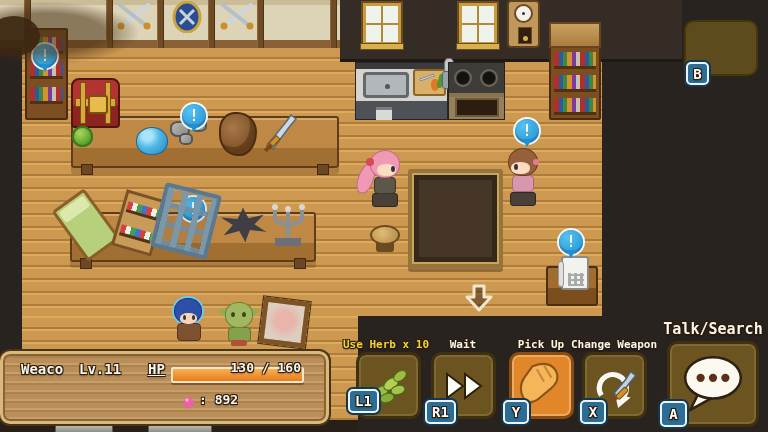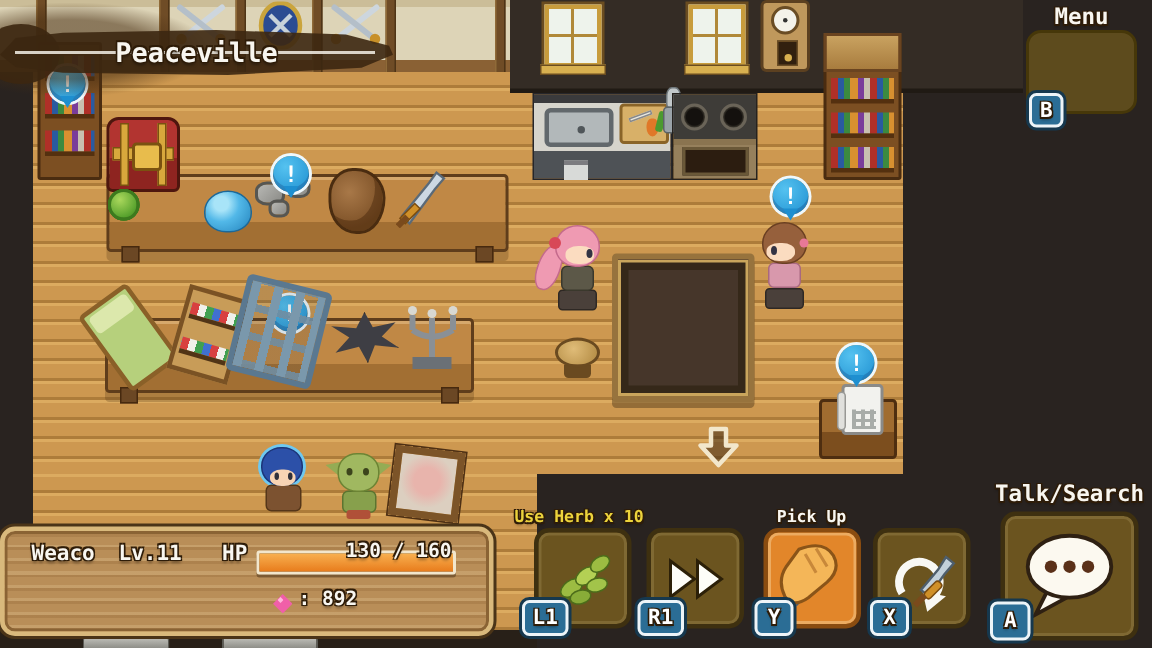--- a/index.html
+++ b/index.html
@@ -309,7 +309,6 @@
     <span class="bannertxt wht ot">Peaceville</span>
   </div>
 
-  <div class="mlabel wht ot">Menu</div>
   <div class="mpanel">
     <i></i>
       <i></i>

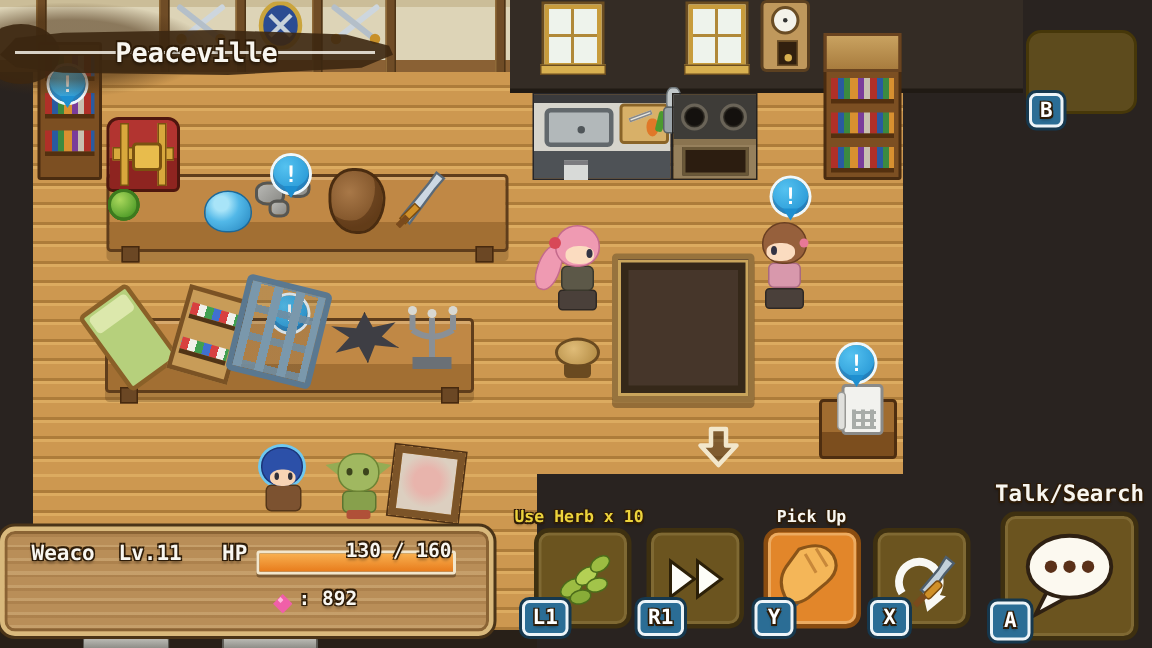--- a/index.html
+++ b/index.html
@@ -305,9 +305,6 @@
 
   <div class="shadowblob"></div>
   <div class="blob2"></div>
-  <div class="banner">
-    <span class="bannertxt wht ot">Peaceville</span>
-  </div>
 
   <div class="mpanel">
     <i></i>

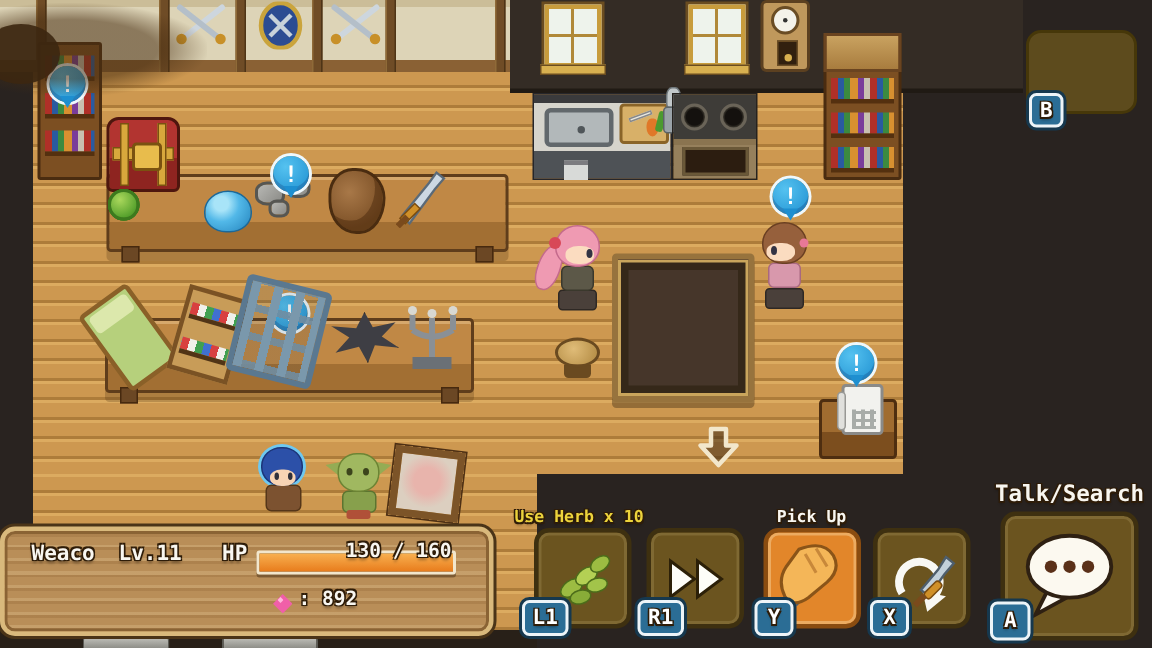--- a/index.html
+++ b/index.html
@@ -349,6 +349,7 @@
       <span class="ot">L1</span>
     </div>
 
+  <div class="albl wht ot" style="left:408px;top:338px;">Wait</div>
   <div class="abtn" style="left:431px;top:352px;">
     <svg width="42" height="30" viewBox="0 0 40 30">
       <polygon points="3,3 19,15 3,27" fill="#fdfdf8" stroke="#2c2008" stroke-width="2"></polygon>

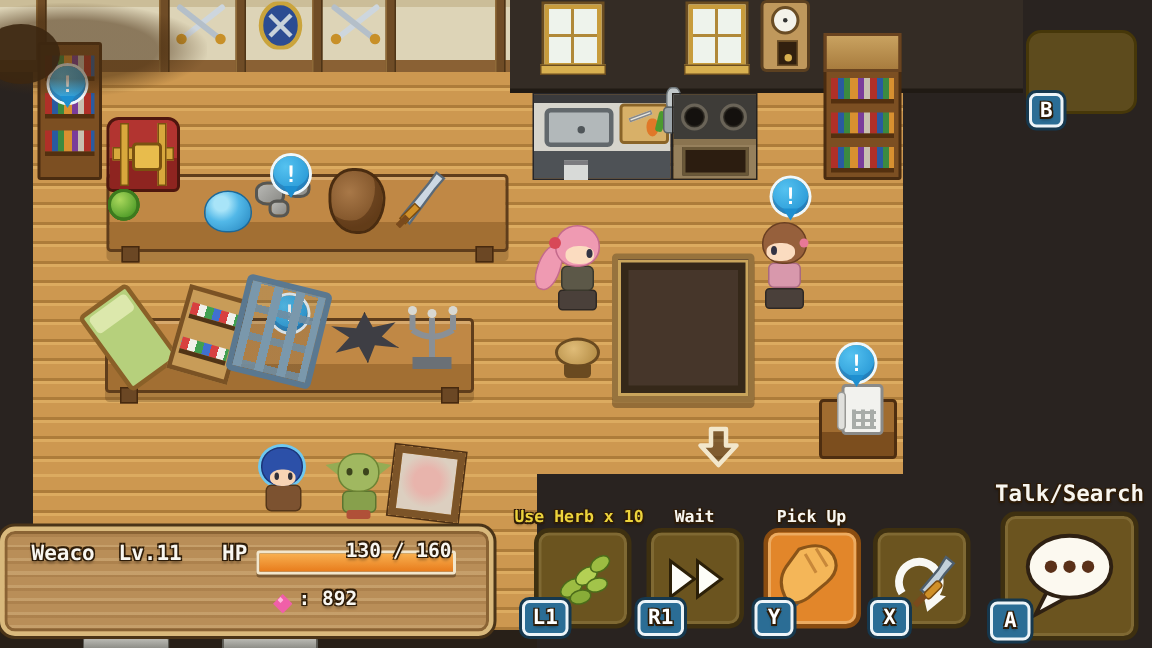--- a/index.html
+++ b/index.html
@@ -373,6 +373,7 @@
       <span class="ot">Y</span>
     </div>
 
+  <div class="albl wht ot" style="left:559px;top:338px;">Change Weapon</div>
   <div class="abtn" style="left:582px;top:352px;">
     <svg width="48" height="48" viewBox="0 0 46 46">
       <path d="M10,32 A13,13 0 1 1 26,37" stroke="#f8f8f4" stroke-width="5" fill="none"></path>

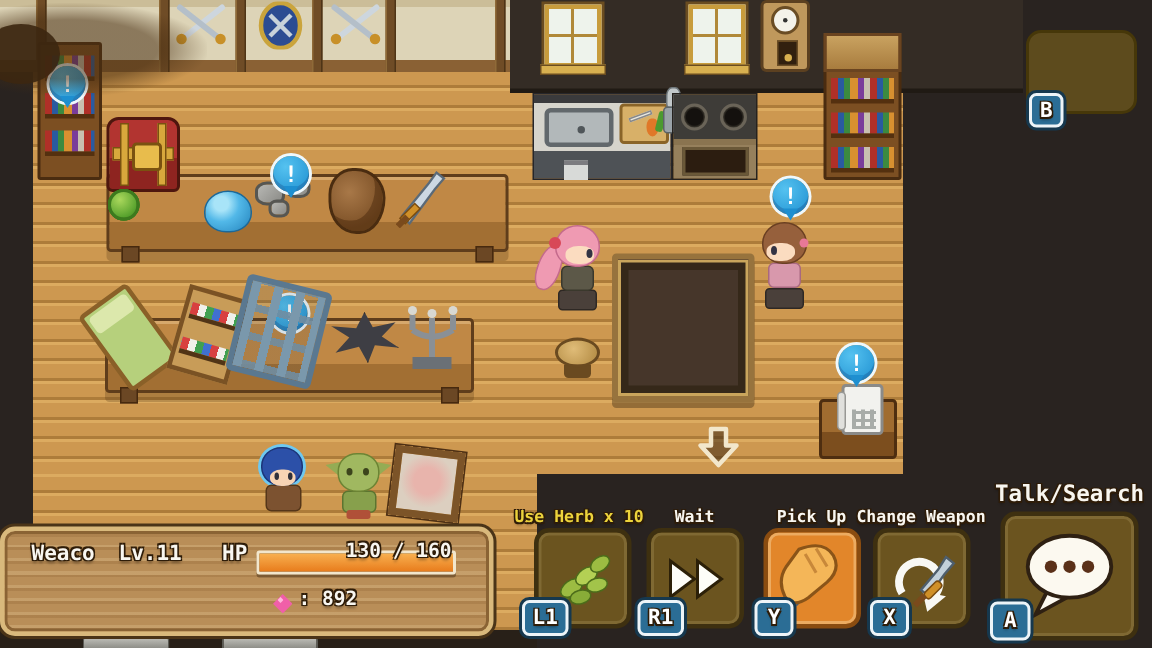--- a/index.html
+++ b/index.html
@@ -325,7 +325,7 @@
   <div class="spanel">
     <span class="wht ot" style="left:18px;top:7px;">Weaco</span>
     <span class="wht ot" style="left:76px;top:7px;">Lv.11</span>
-    <span class="wht ot" style="left:145px;top:7px;">HP</span>
+    <span class="wht ot" style="left:145px;top:7px;text-decoration:underline;">HP</span>
     <div class="hpbar">
         <i class="hpfill"></i>
       </div>

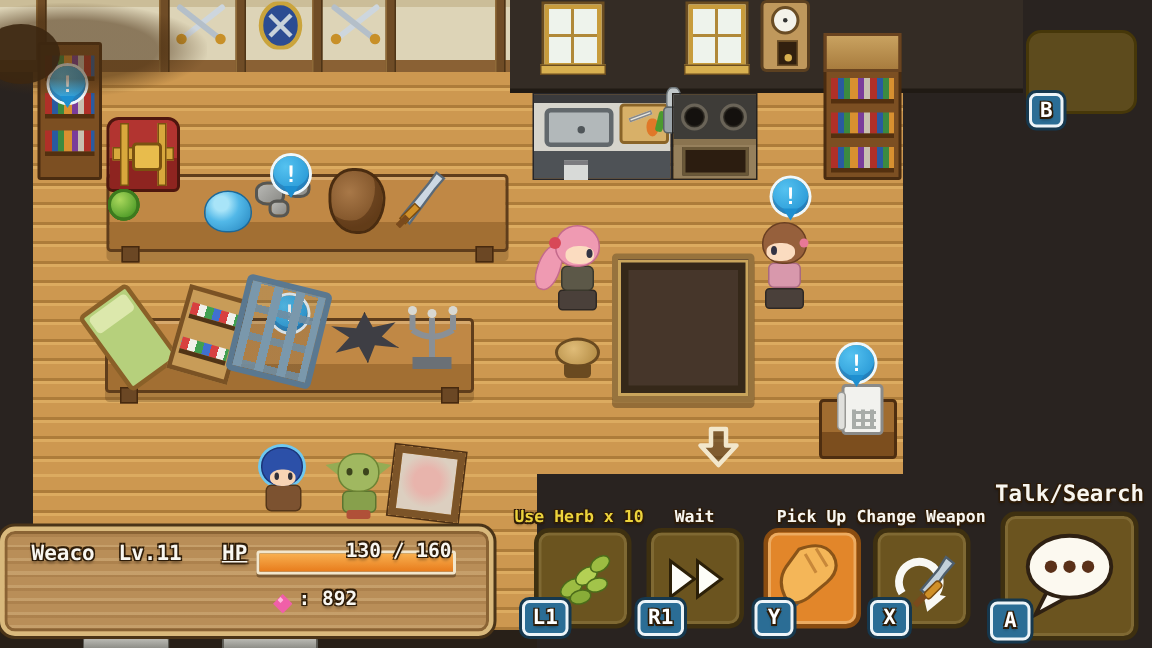--- a/index.html
+++ b/index.html
@@ -345,7 +345,7 @@
       <ellipse cx="31" cy="26" rx="7" ry="4.5" fill="#a2c44a" stroke="#4c6c1a" transform="rotate(-15 31 26)"></ellipse>
     </svg>
   </div>
-  <div class="badge" style="left:348px;top:400px;width:31px;height:24px;">
+  <div class="badge" style="left:348px;top:389px;width:31px;height:24px;">
       <span class="ot">L1</span>
     </div>
 

